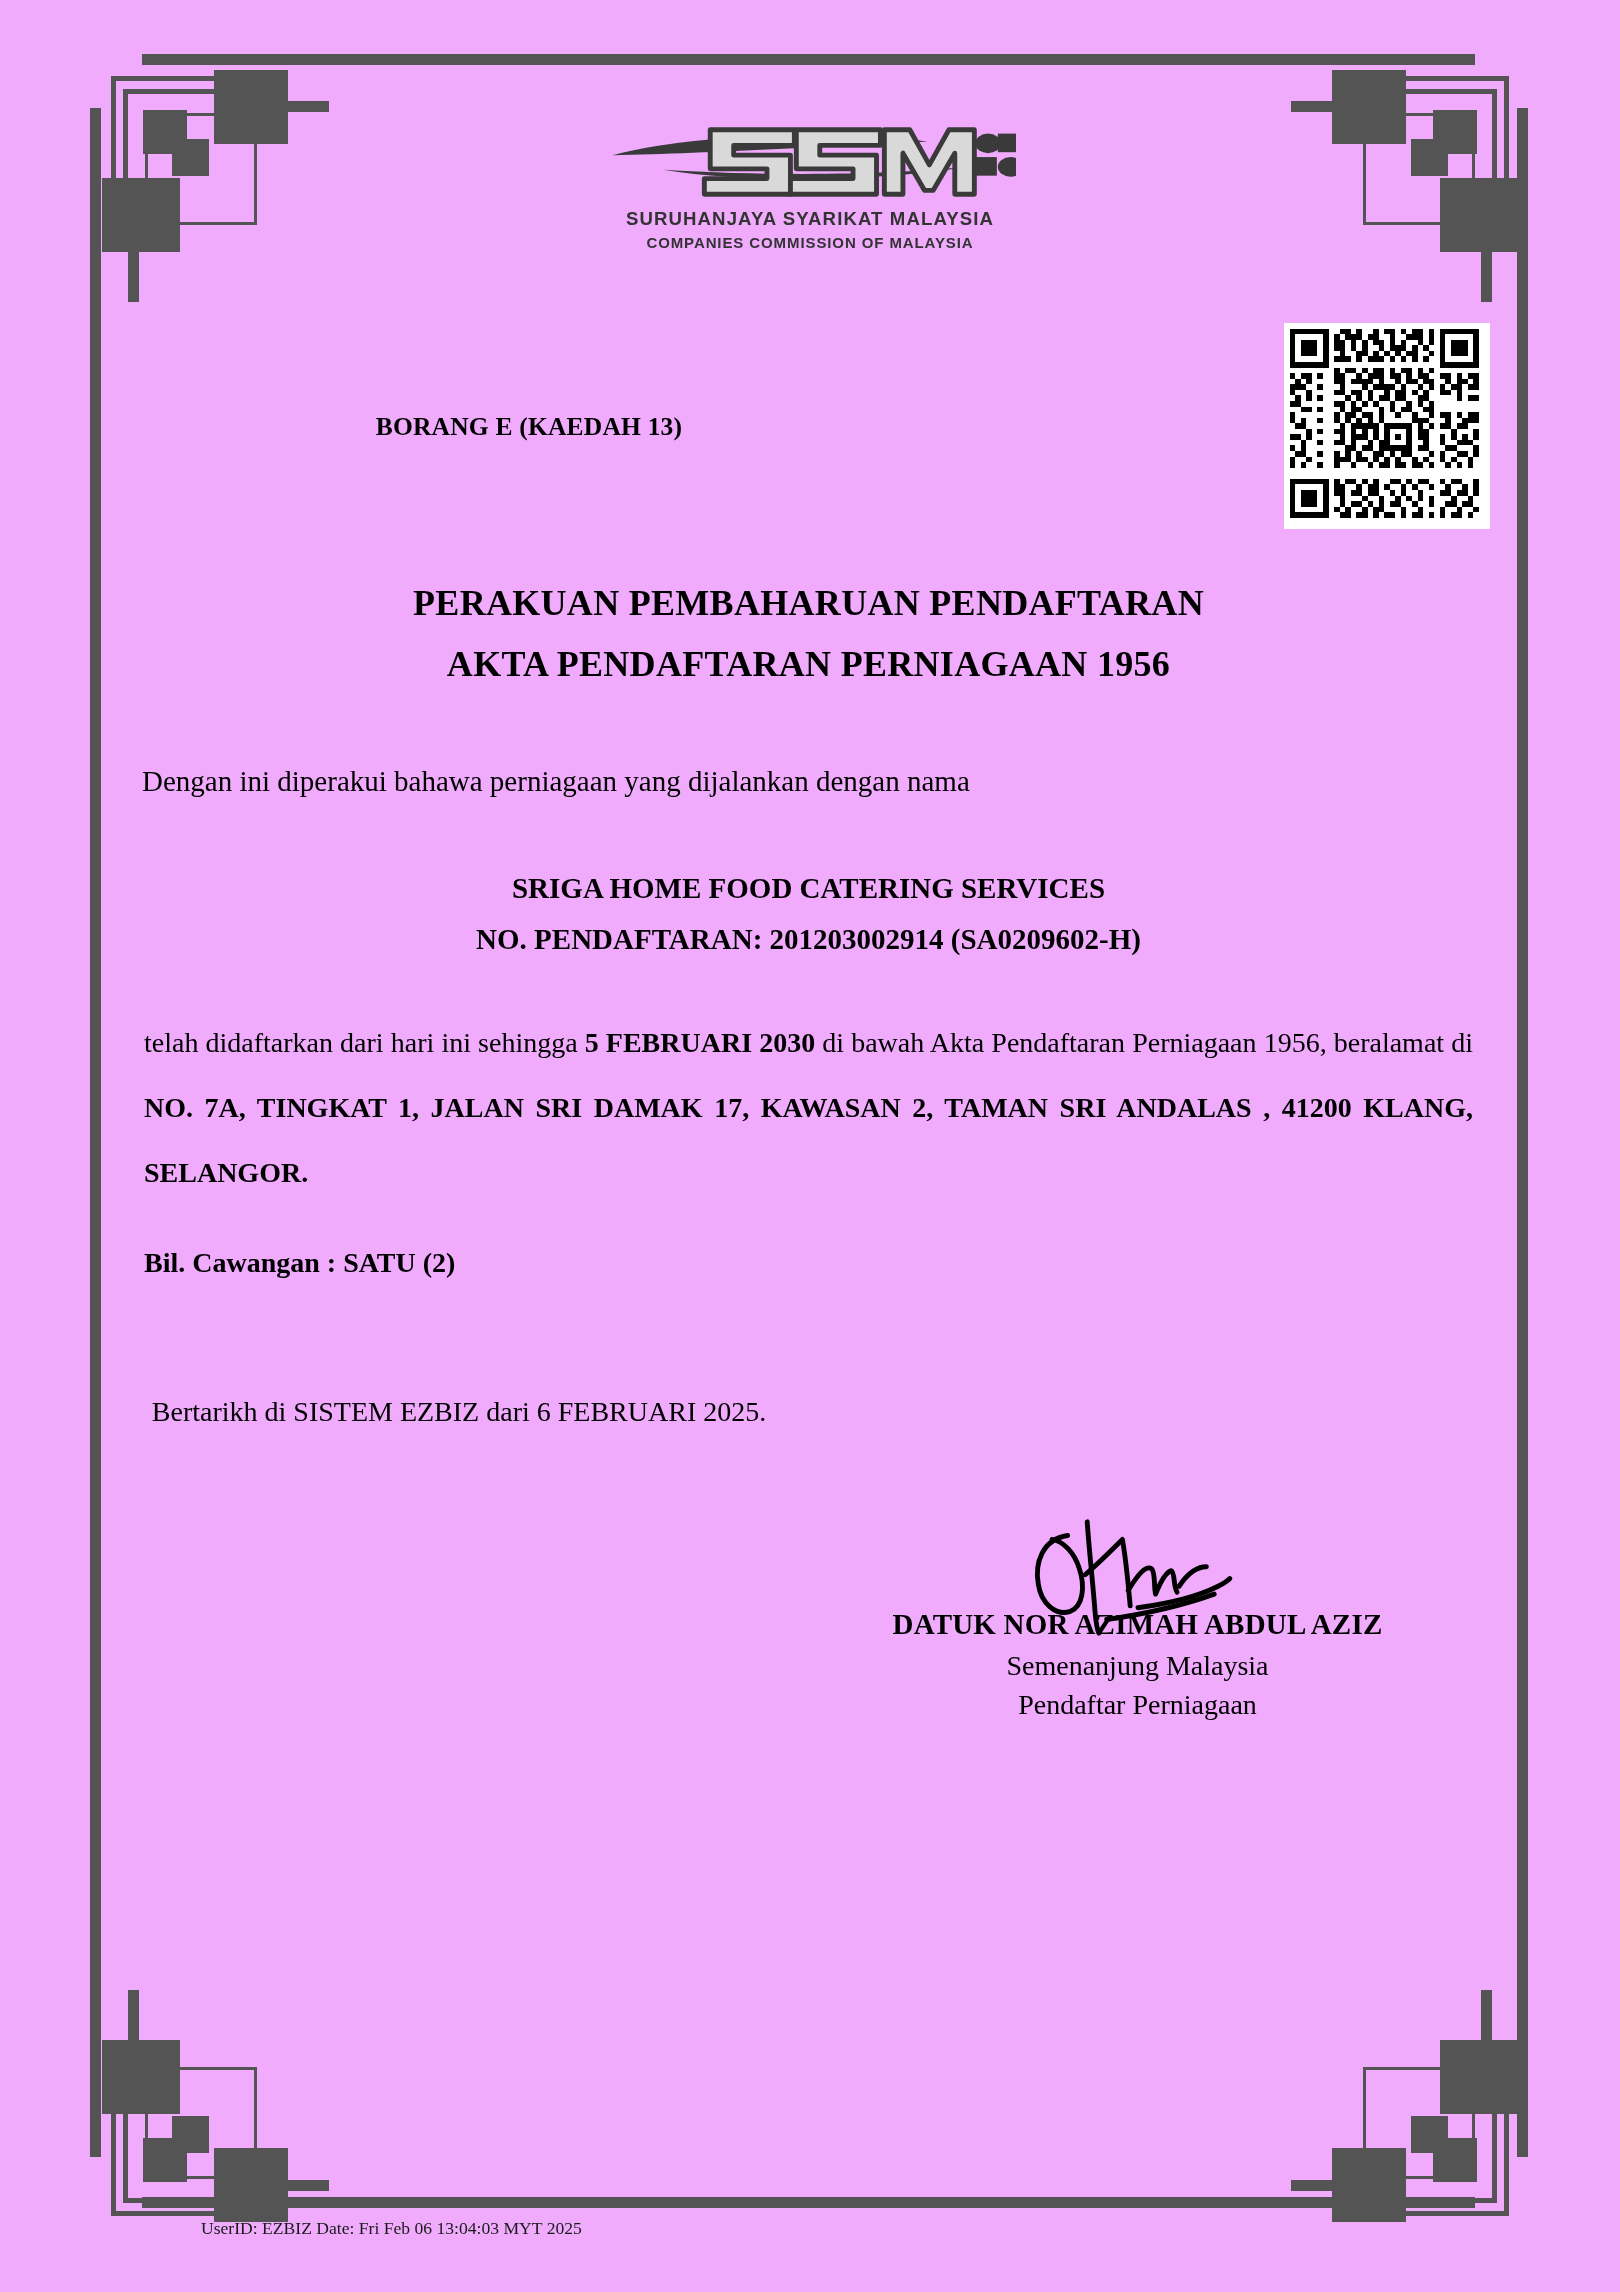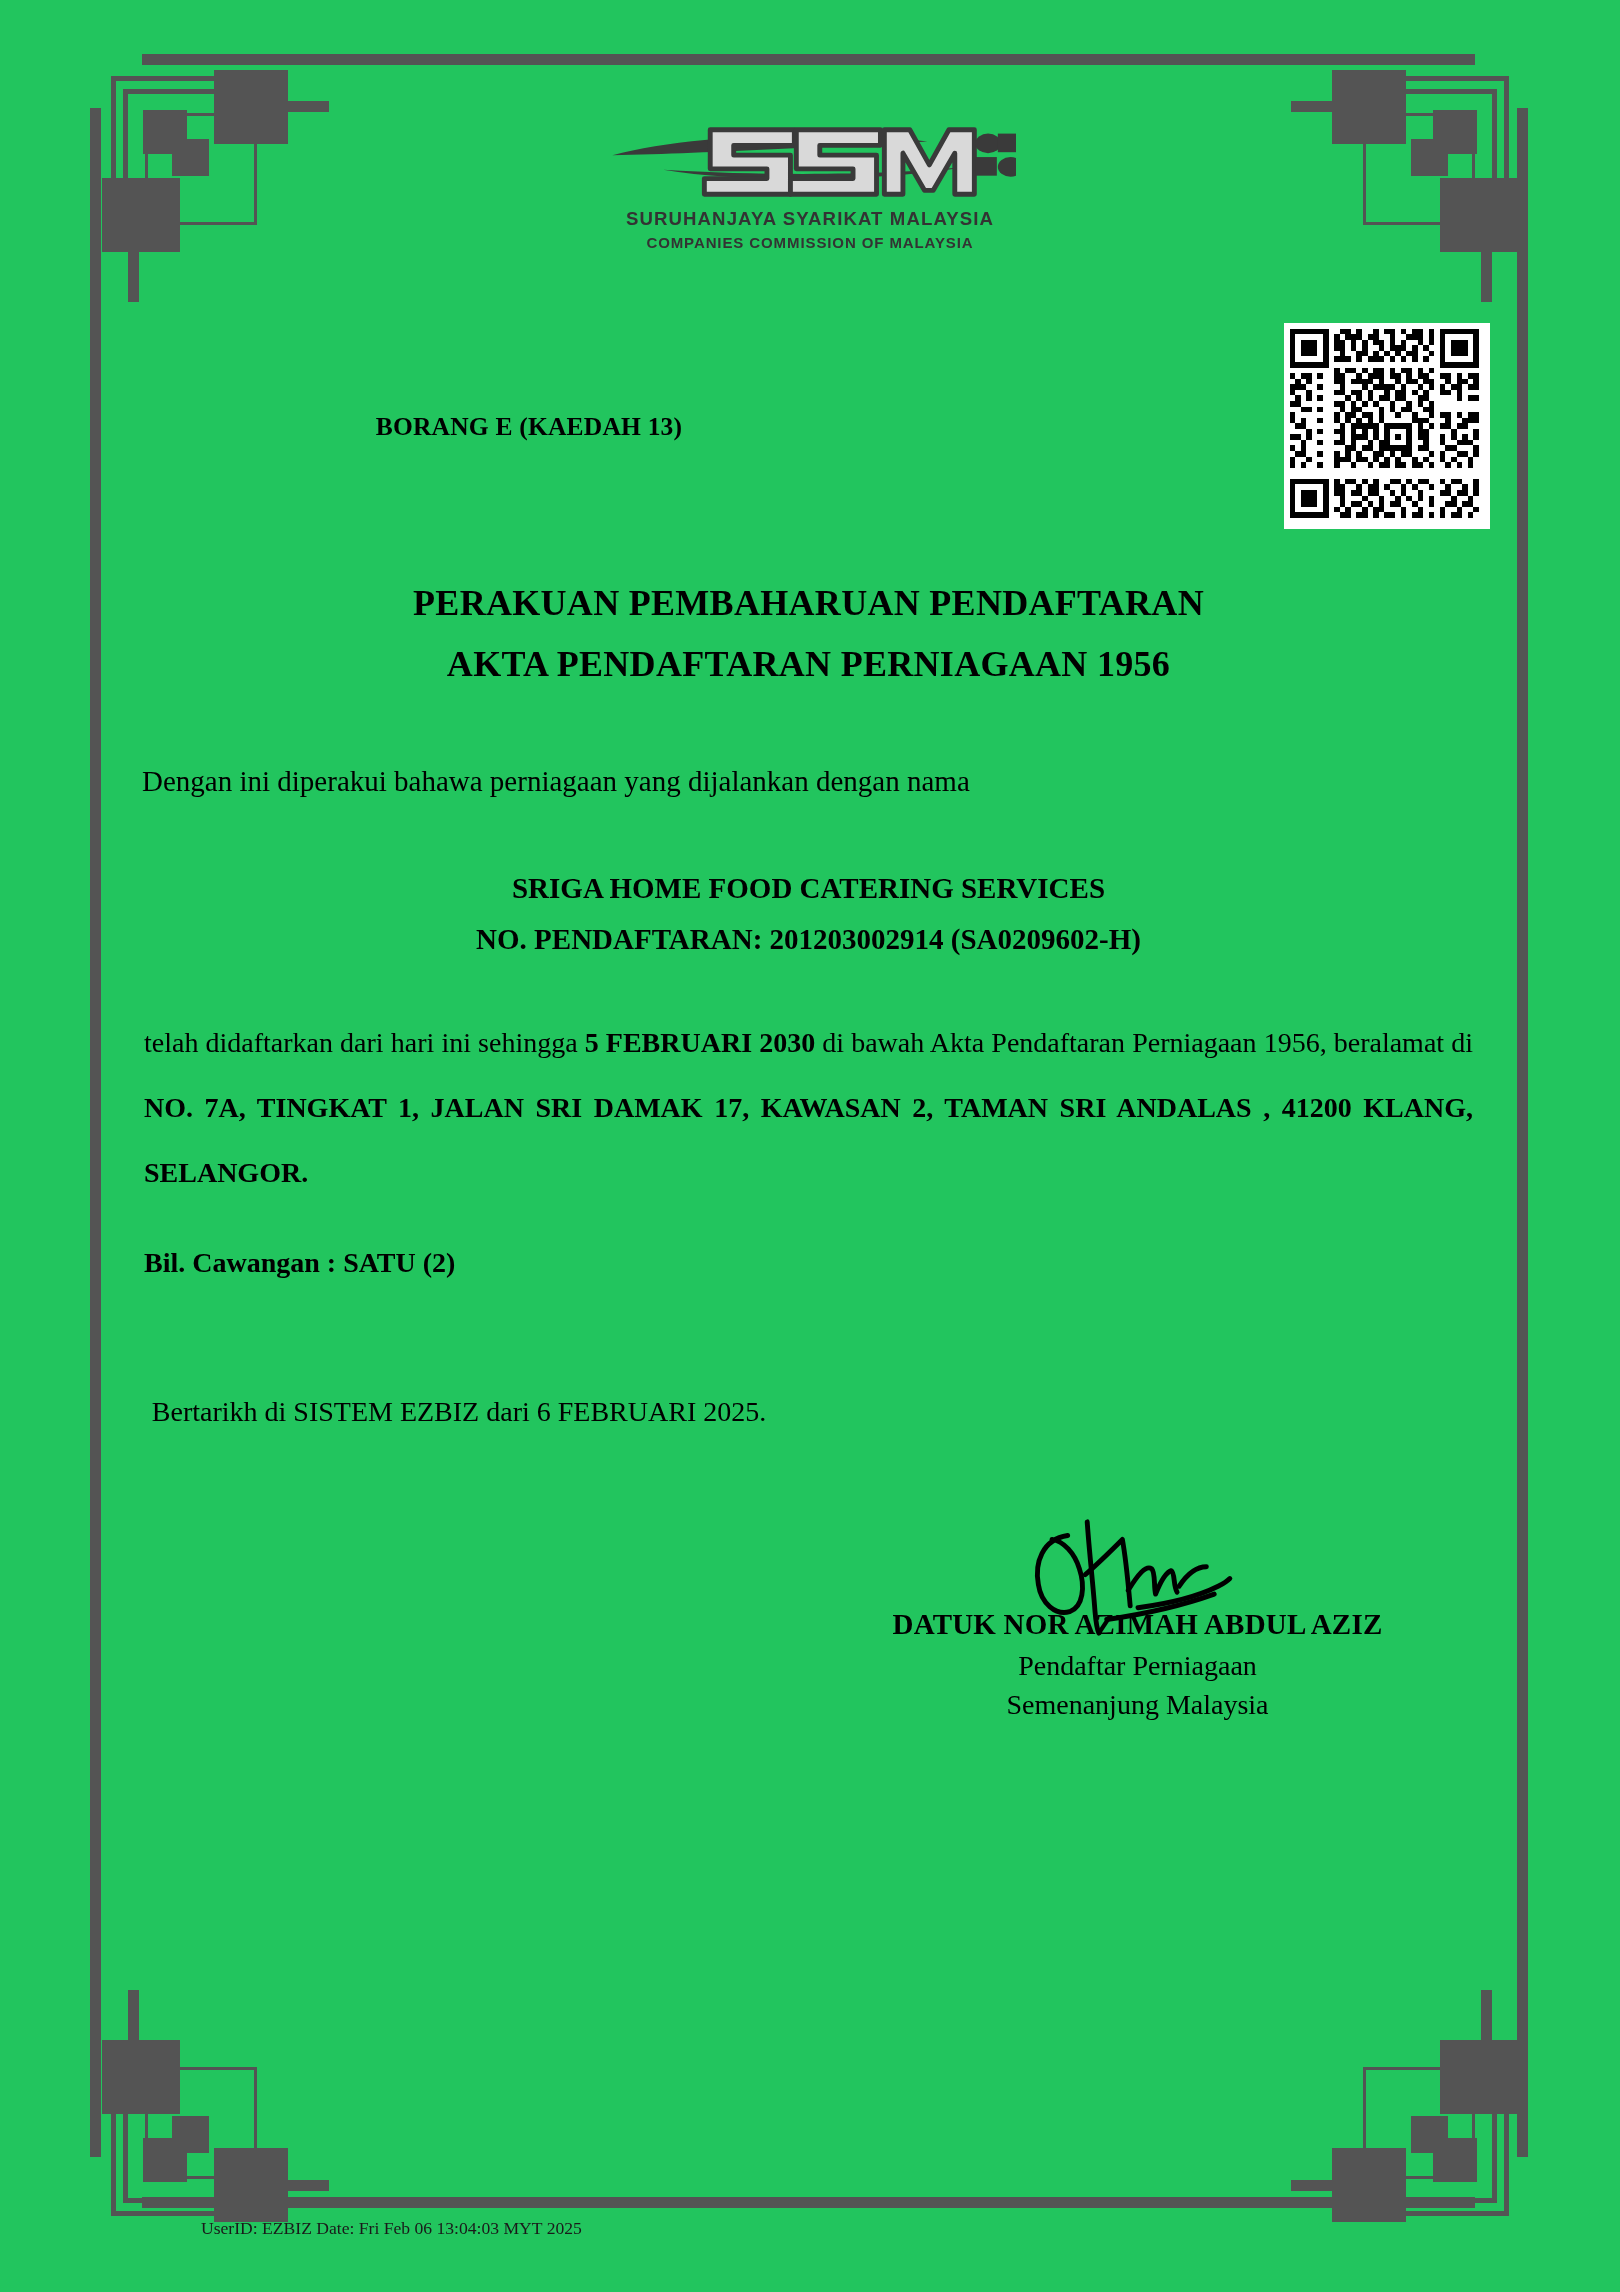--- a/index.html
+++ b/index.html
@@ -16,7 +16,7 @@
     position: relative;
     width: 1620px;
     height: 2293px;
-    background: #22c55e;
+    background: #f0abfc;
     overflow: hidden;
   }
 

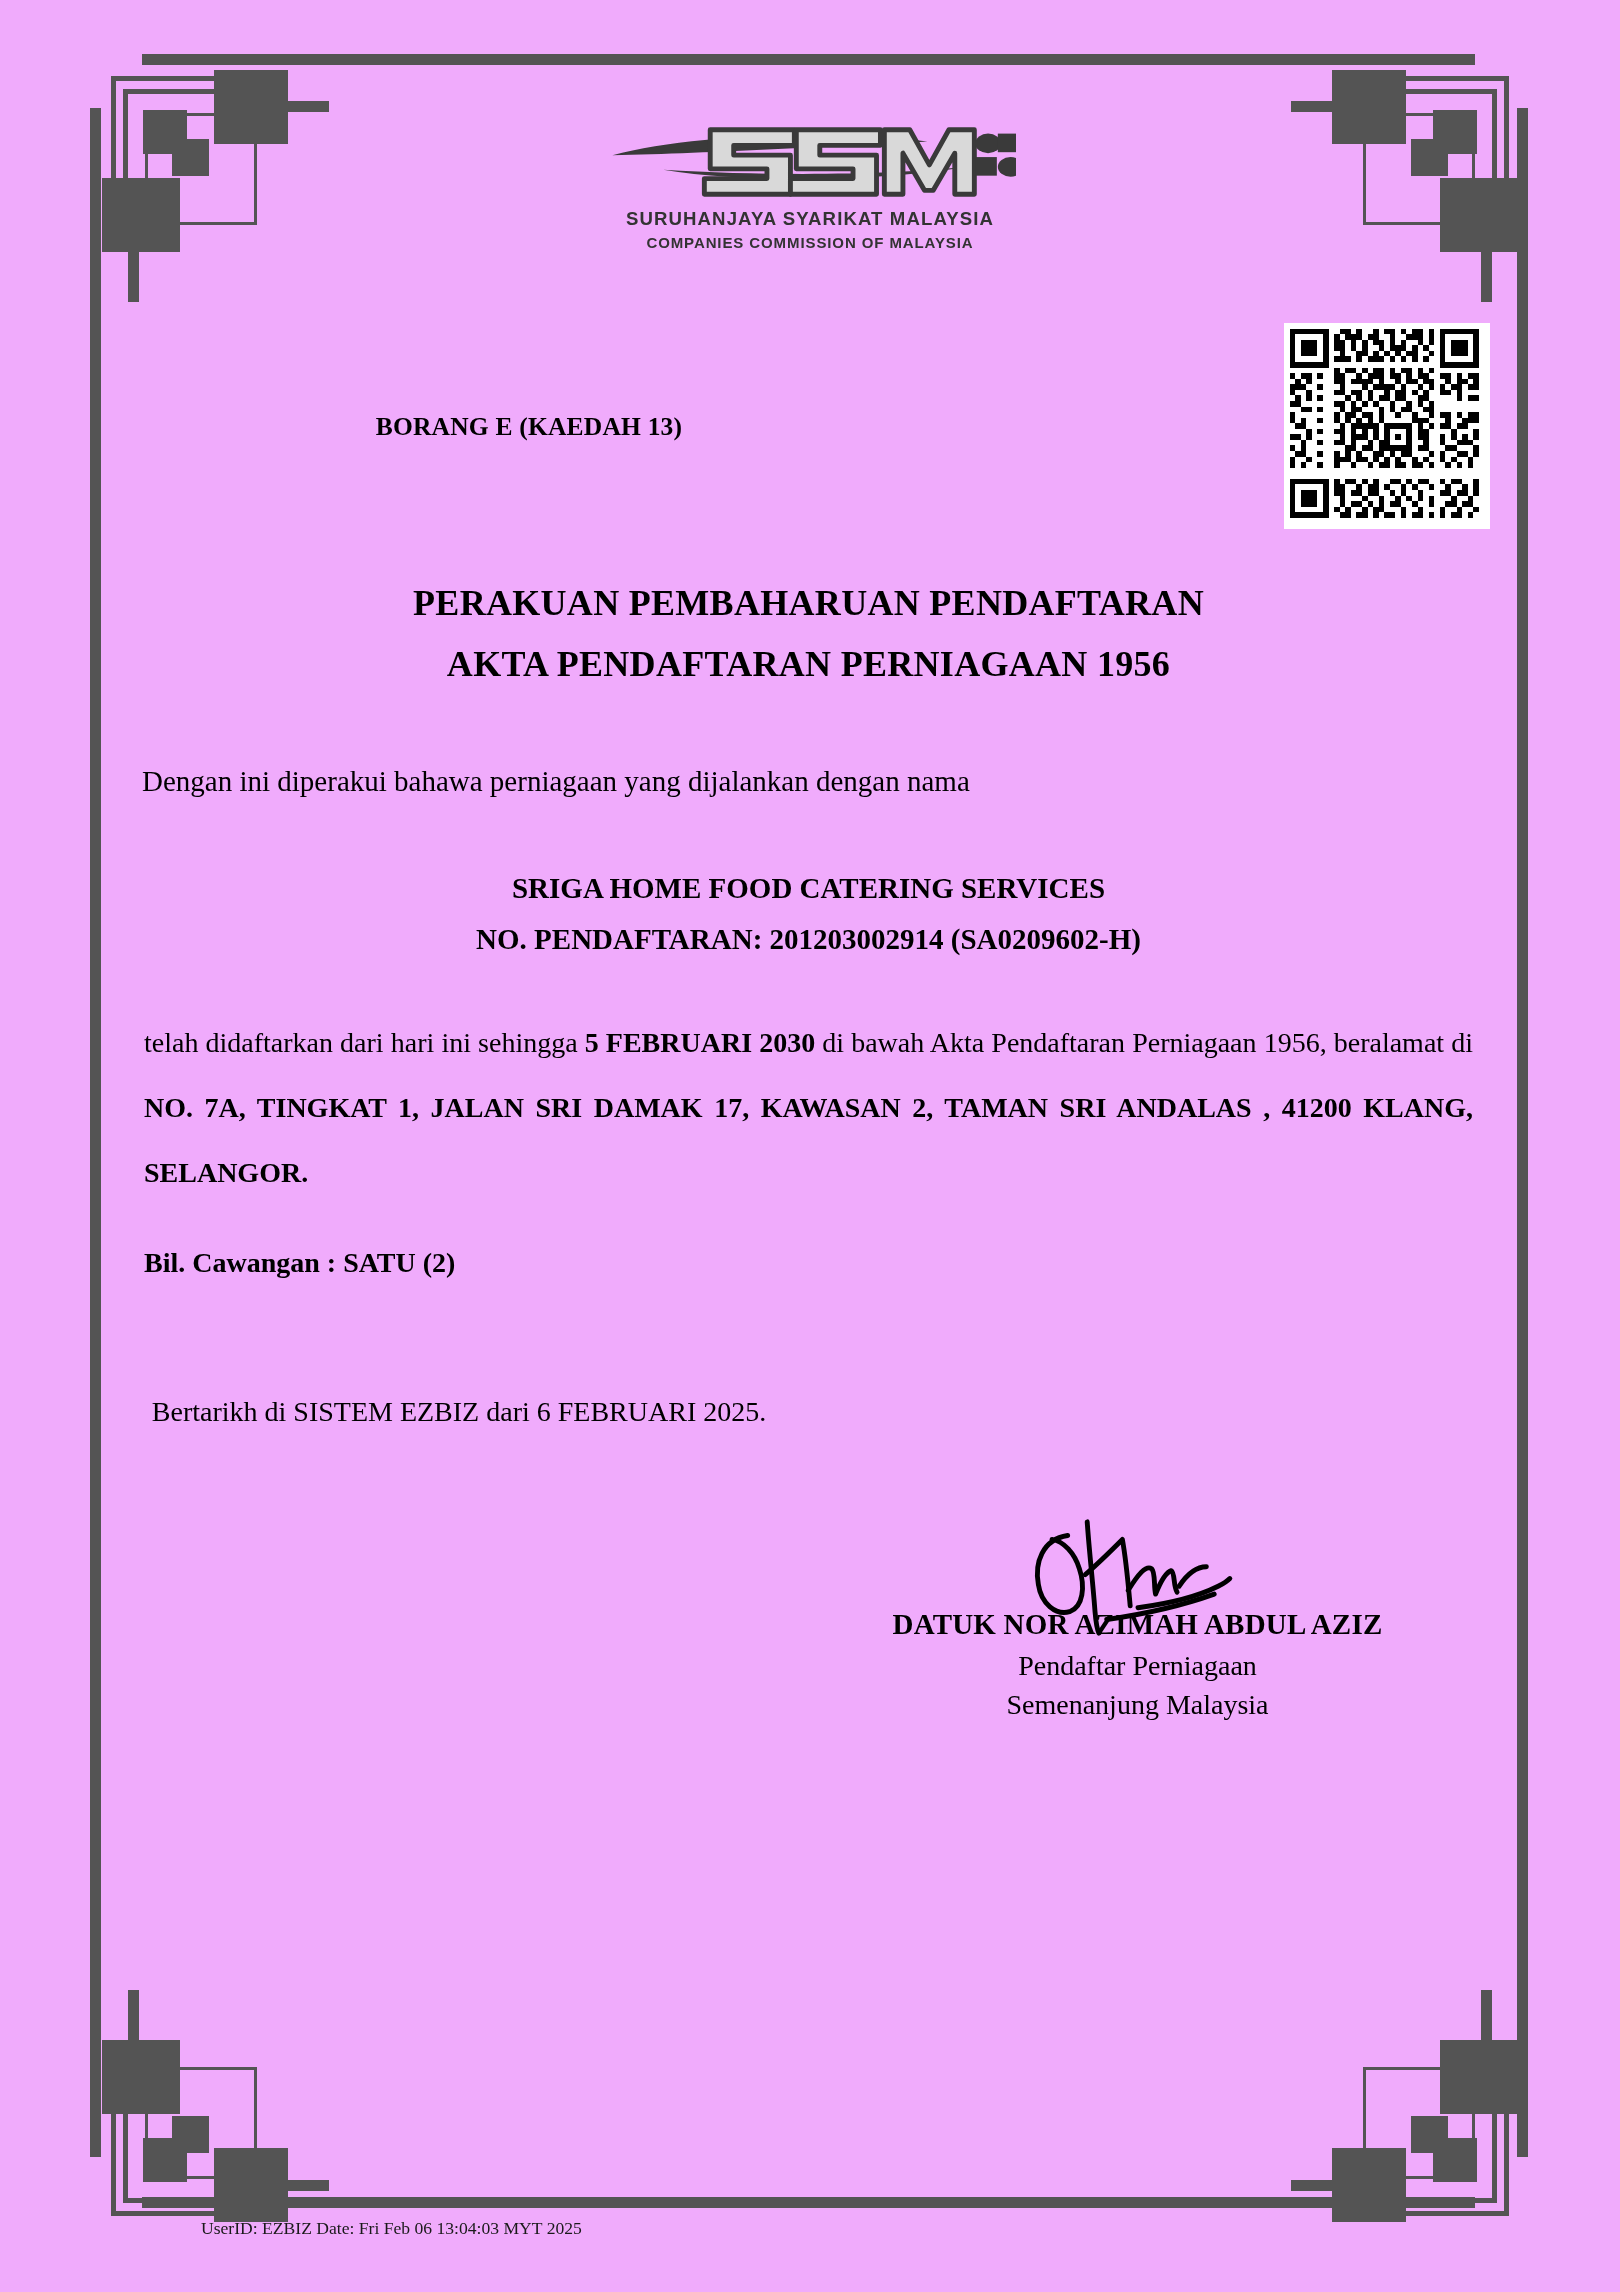--- a/index.html
+++ b/index.html
@@ -631,8 +631,8 @@
     </svg>
     <div class="sig-name">DATUK NOR AZIMAH ABDUL AZIZ</div>
     <div class="sig-role">
+      <div>Semenanjung Malaysia</div>
       <div>Pendaftar Perniagaan</div>
-      <div>Semenanjung Malaysia</div>
     </div>
   </div>
 

